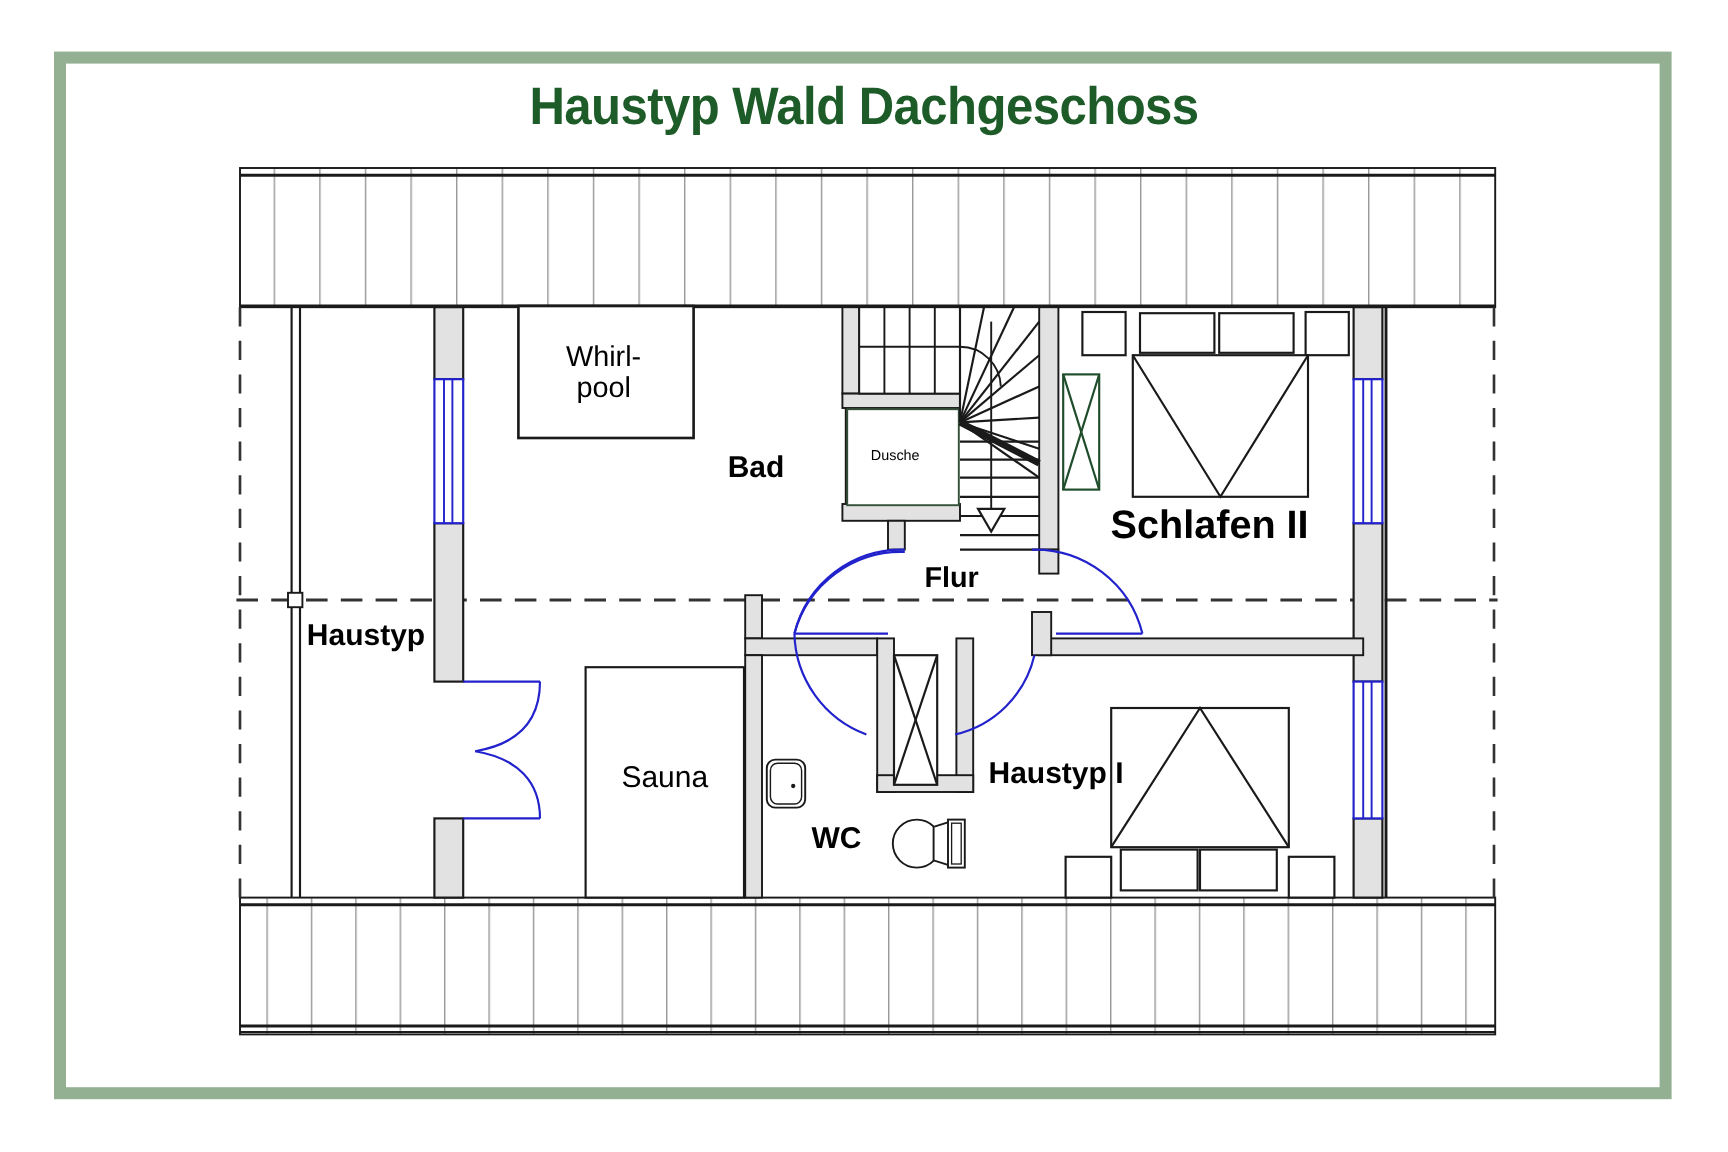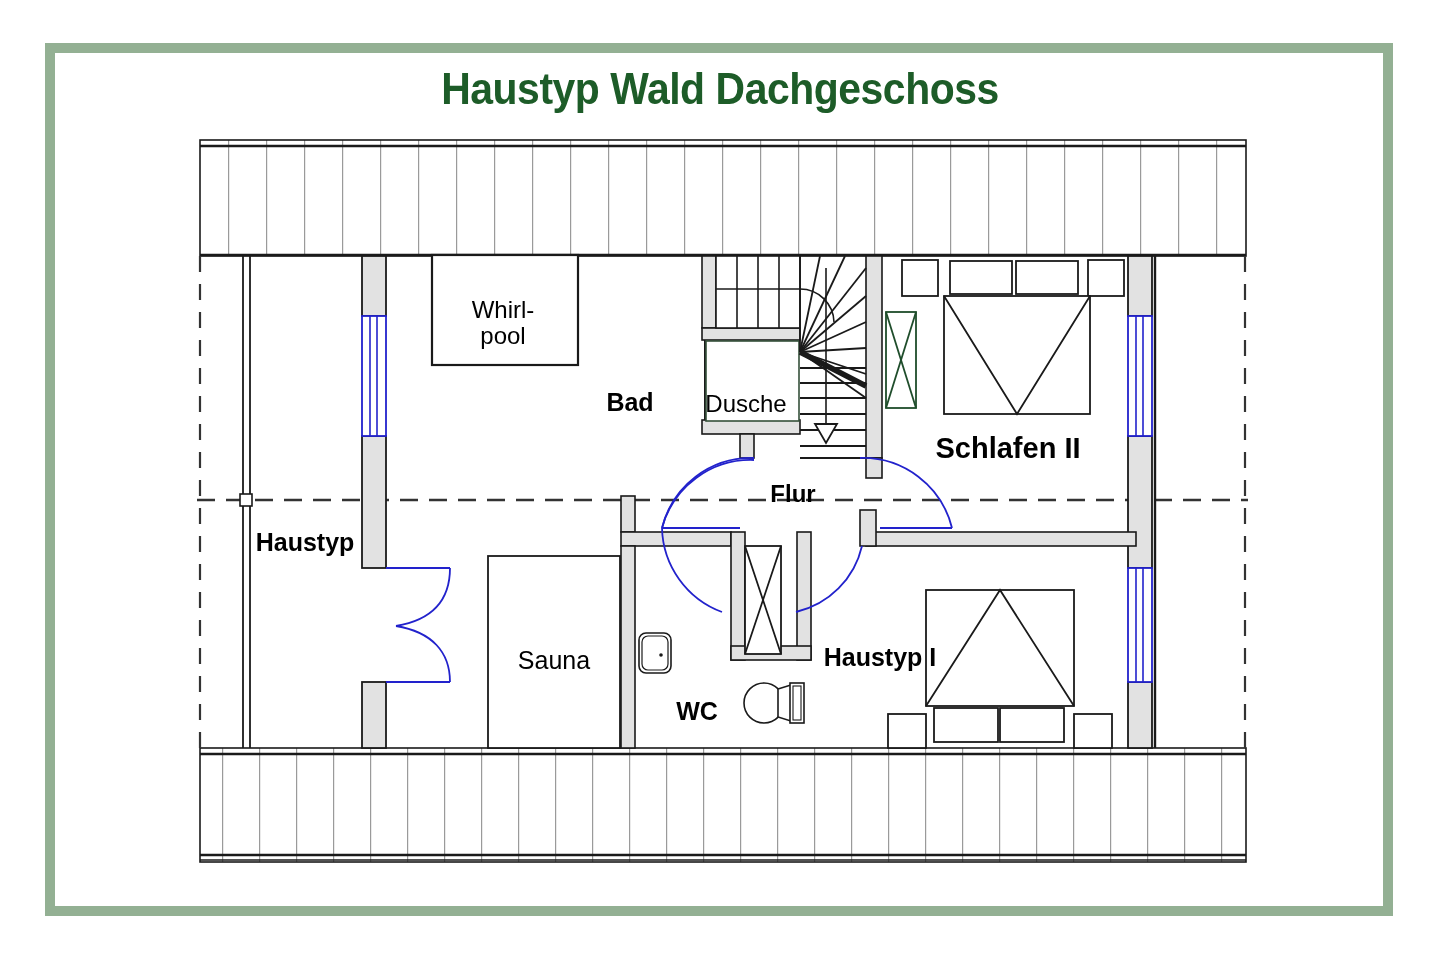--- a/index.html
+++ b/index.html
@@ -61,7 +61,6 @@
     white-space: pre-line;
     line-height: 1.08;
     text-align: center;
-    margin-top: 12px;
   }
   .lbl-serif {
     font-family: Liberation Sans, sans-serif;

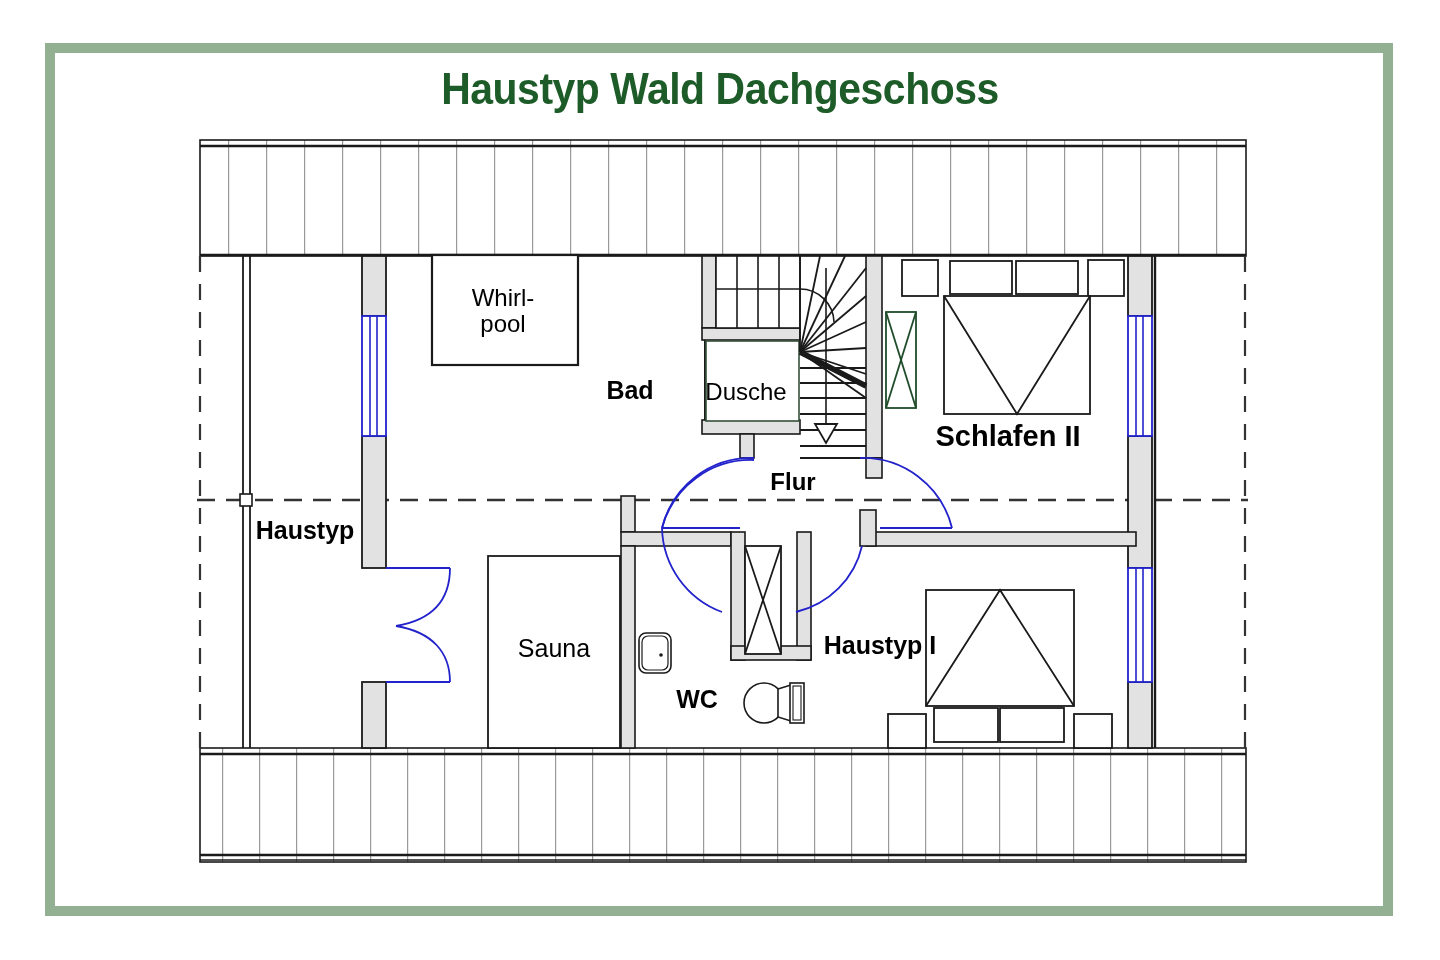--- a/index.html
+++ b/index.html
@@ -316,7 +316,7 @@
   <div class="planlabel lbl-sans" style="left:503px; top:311px; transform:translate(-50%,-50%); font-size:24px;">Whirl-
 pool</div>
 
-  <div class="planlabel lbl-sans" style="left:746px; top:392px; transform:translate(-50%,-50%); font-size:24px;">Dusche</div>
+  <div class="planlabel lbl-sans" style="left:746px; top:380px; transform:translate(-50%,-50%); font-size:12px;">Dusche</div>
 
   <div class="planlabel lbl-serif" style="left:1008px; top:437px; transform:translate(-50%,-50%); font-size:29px;">Schlafen II</div>
 

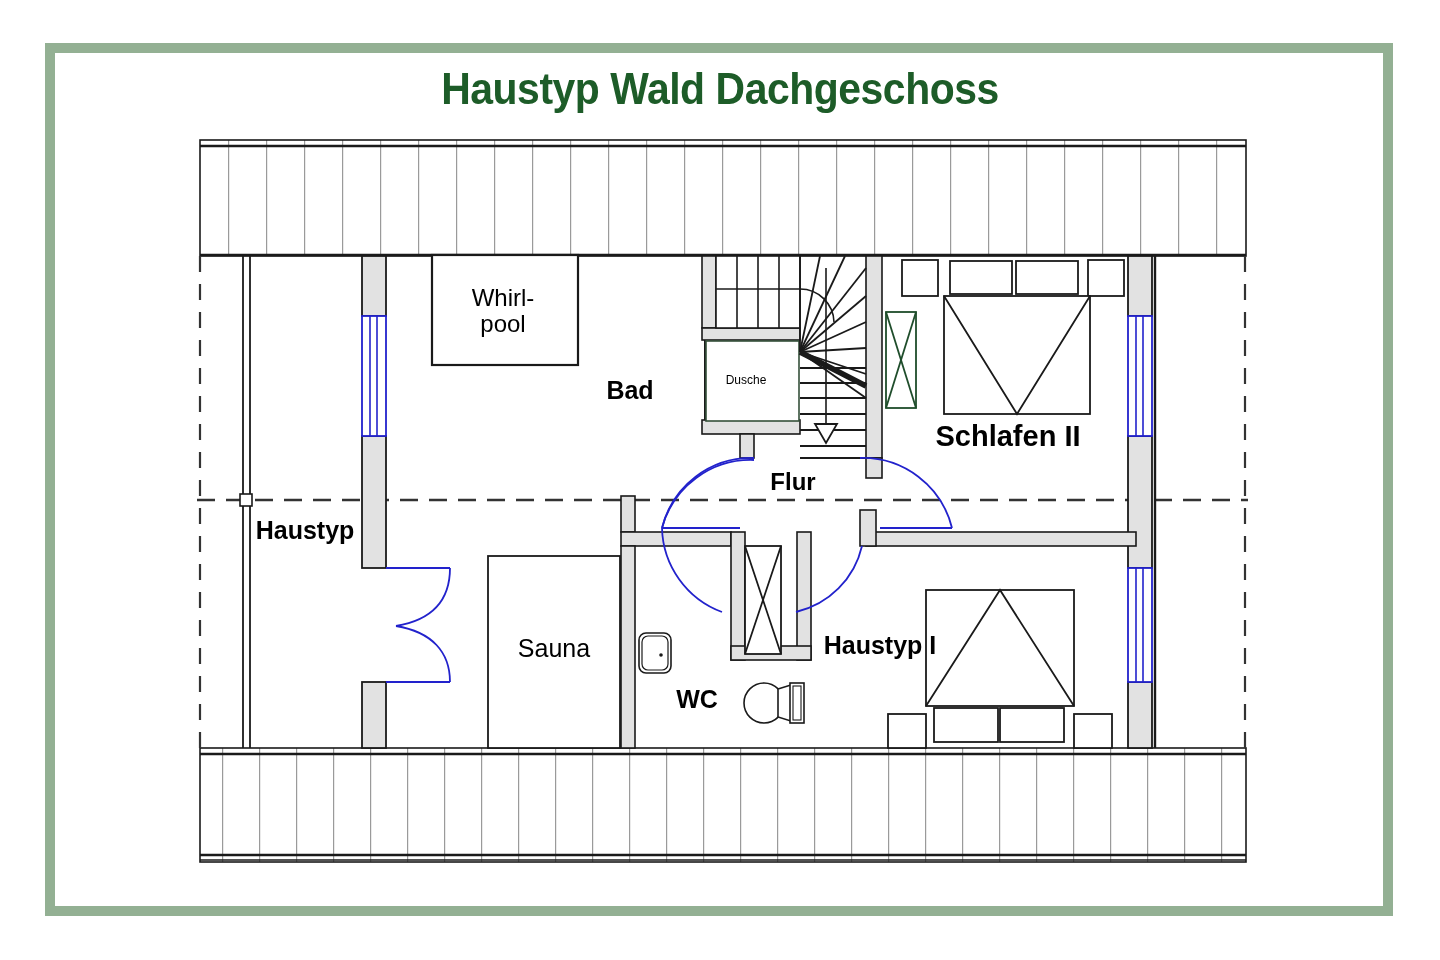--- a/index.html
+++ b/index.html
@@ -318,7 +318,7 @@
 
   <div class="planlabel lbl-sans" style="left:746px; top:380px; transform:translate(-50%,-50%); font-size:12px;">Dusche</div>
 
-  <div class="planlabel lbl-serif" style="left:1008px; top:437px; transform:translate(-50%,-50%); font-size:29px;">Schlafen II</div>
+  <div class="planlabel lbl-serif" style="left:1008px; top:437px; transform:translate(-50%,-50%); font-size:33px;">Schlafen II</div>
 
   <div class="planlabel lbl-serif" style="left:793px; top:482px; transform:translate(-50%,-50%); font-size:24px;">Flur</div>
 

